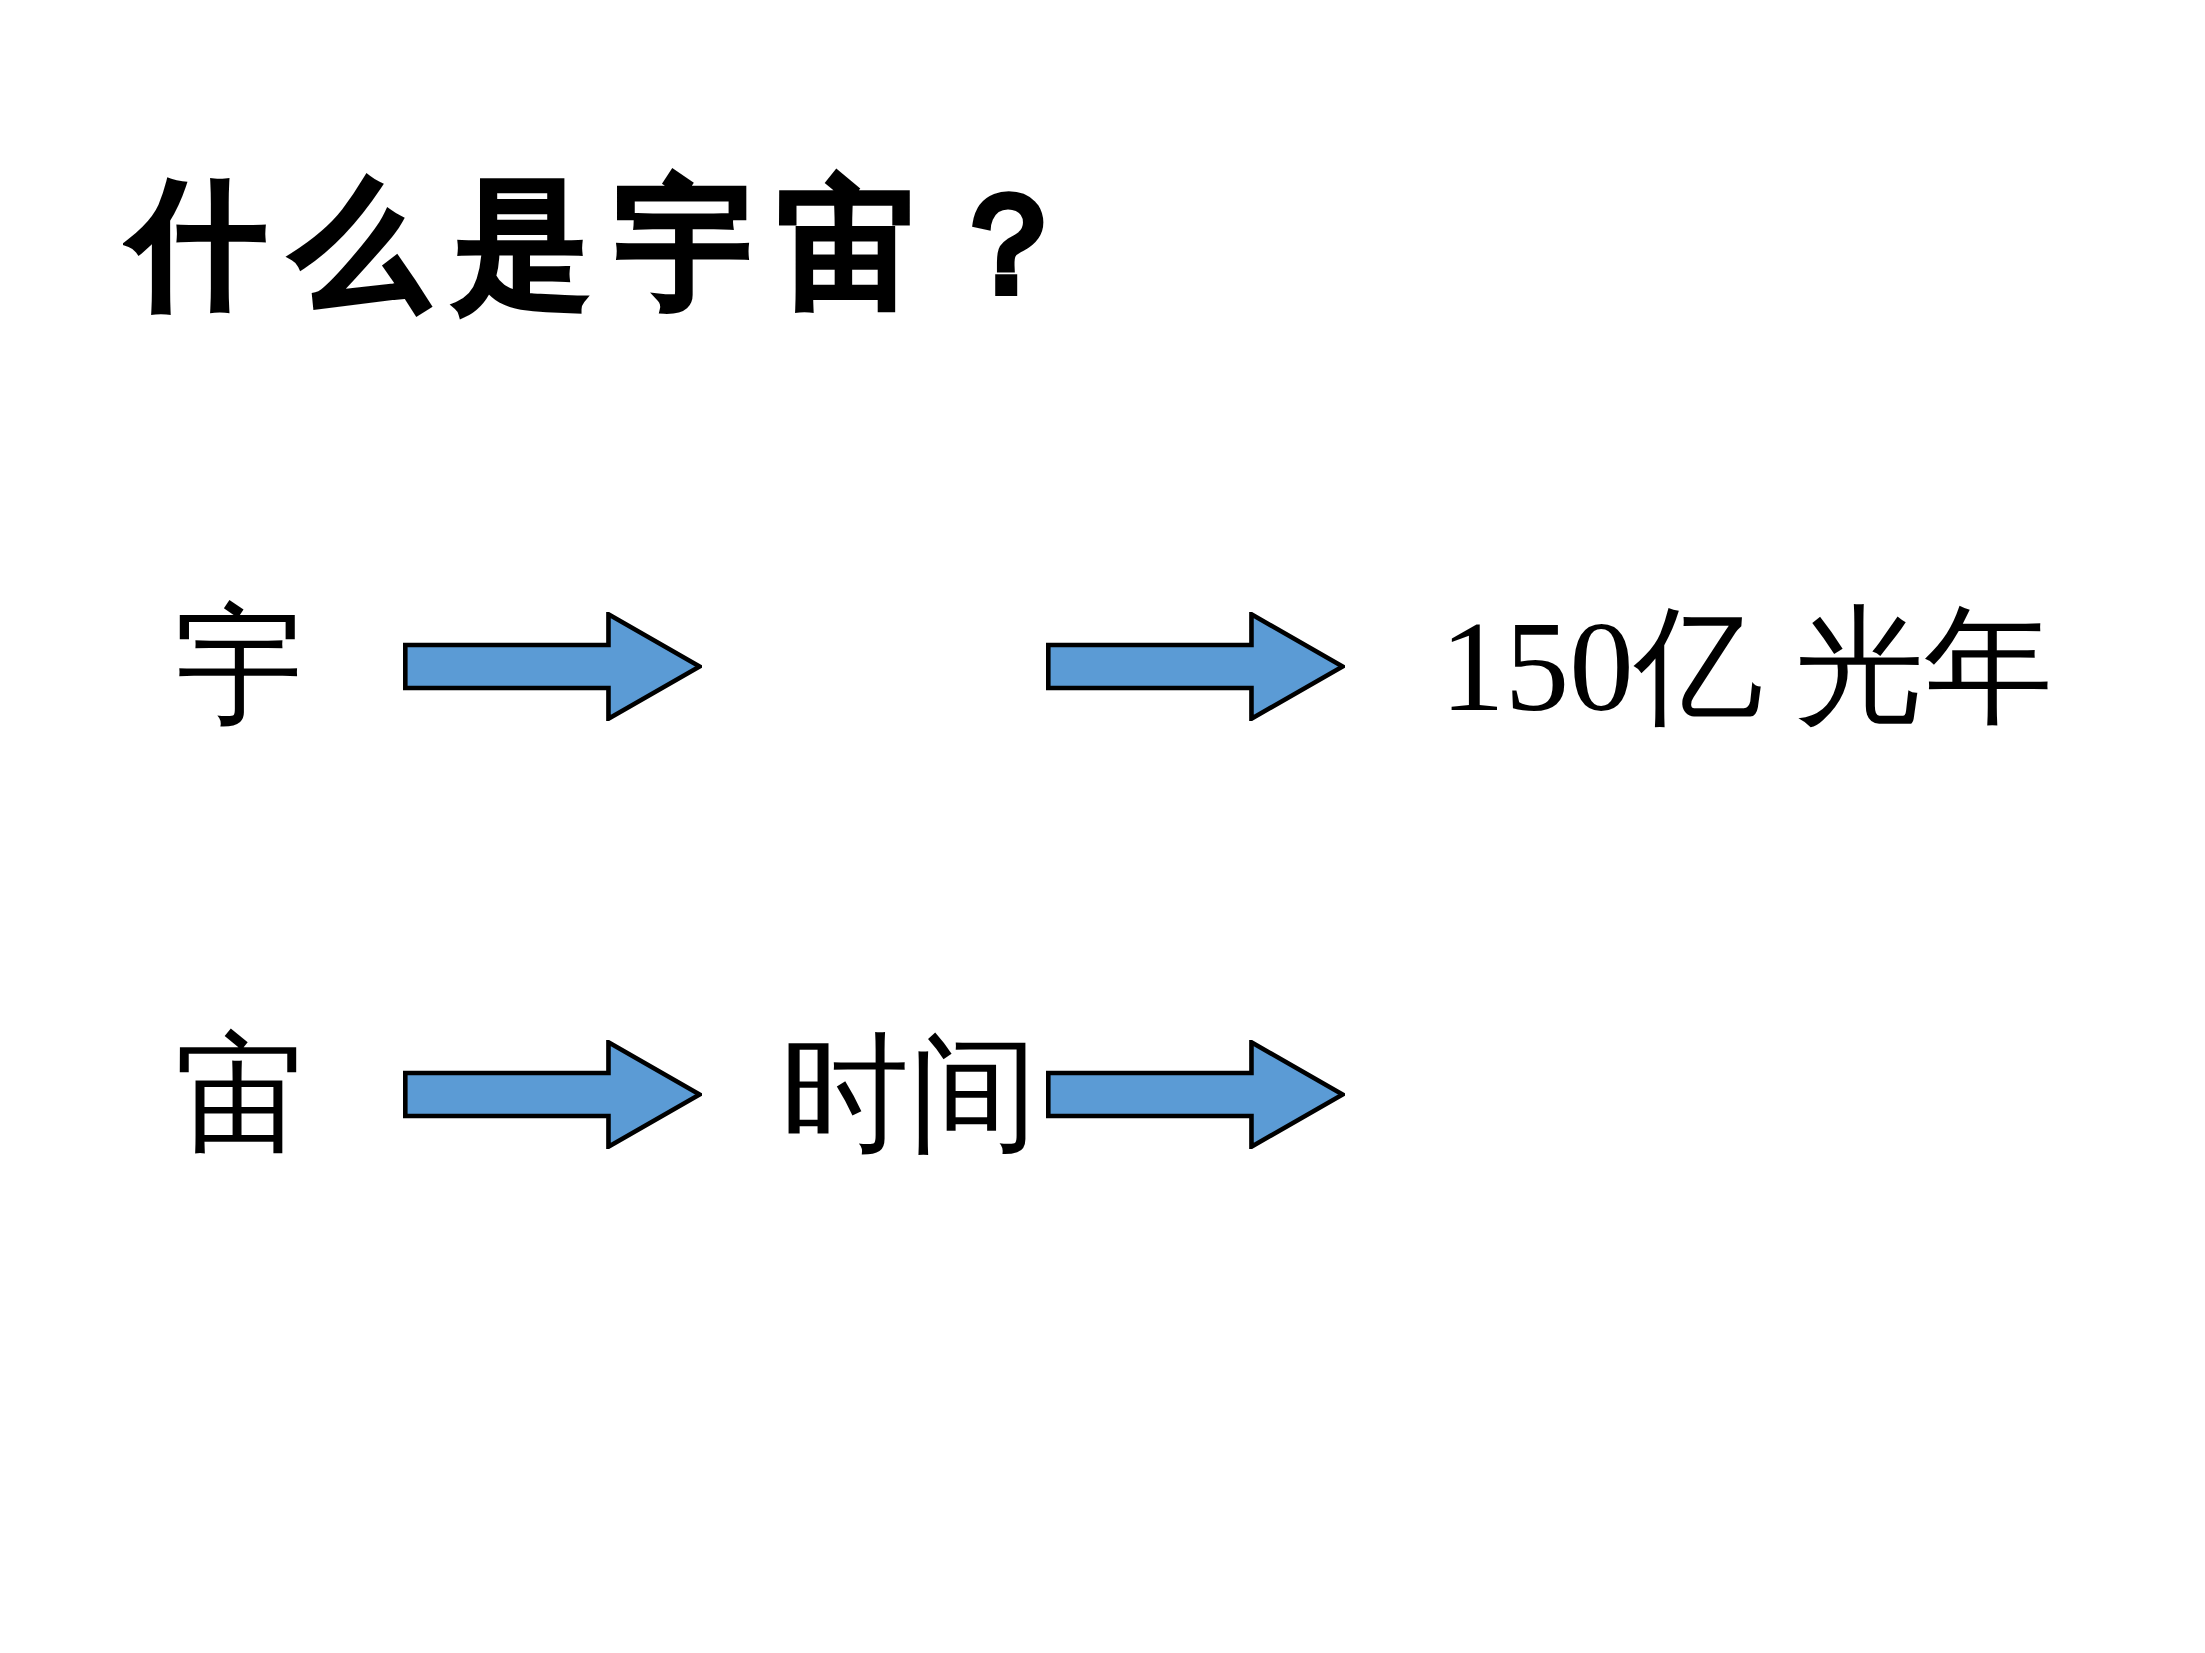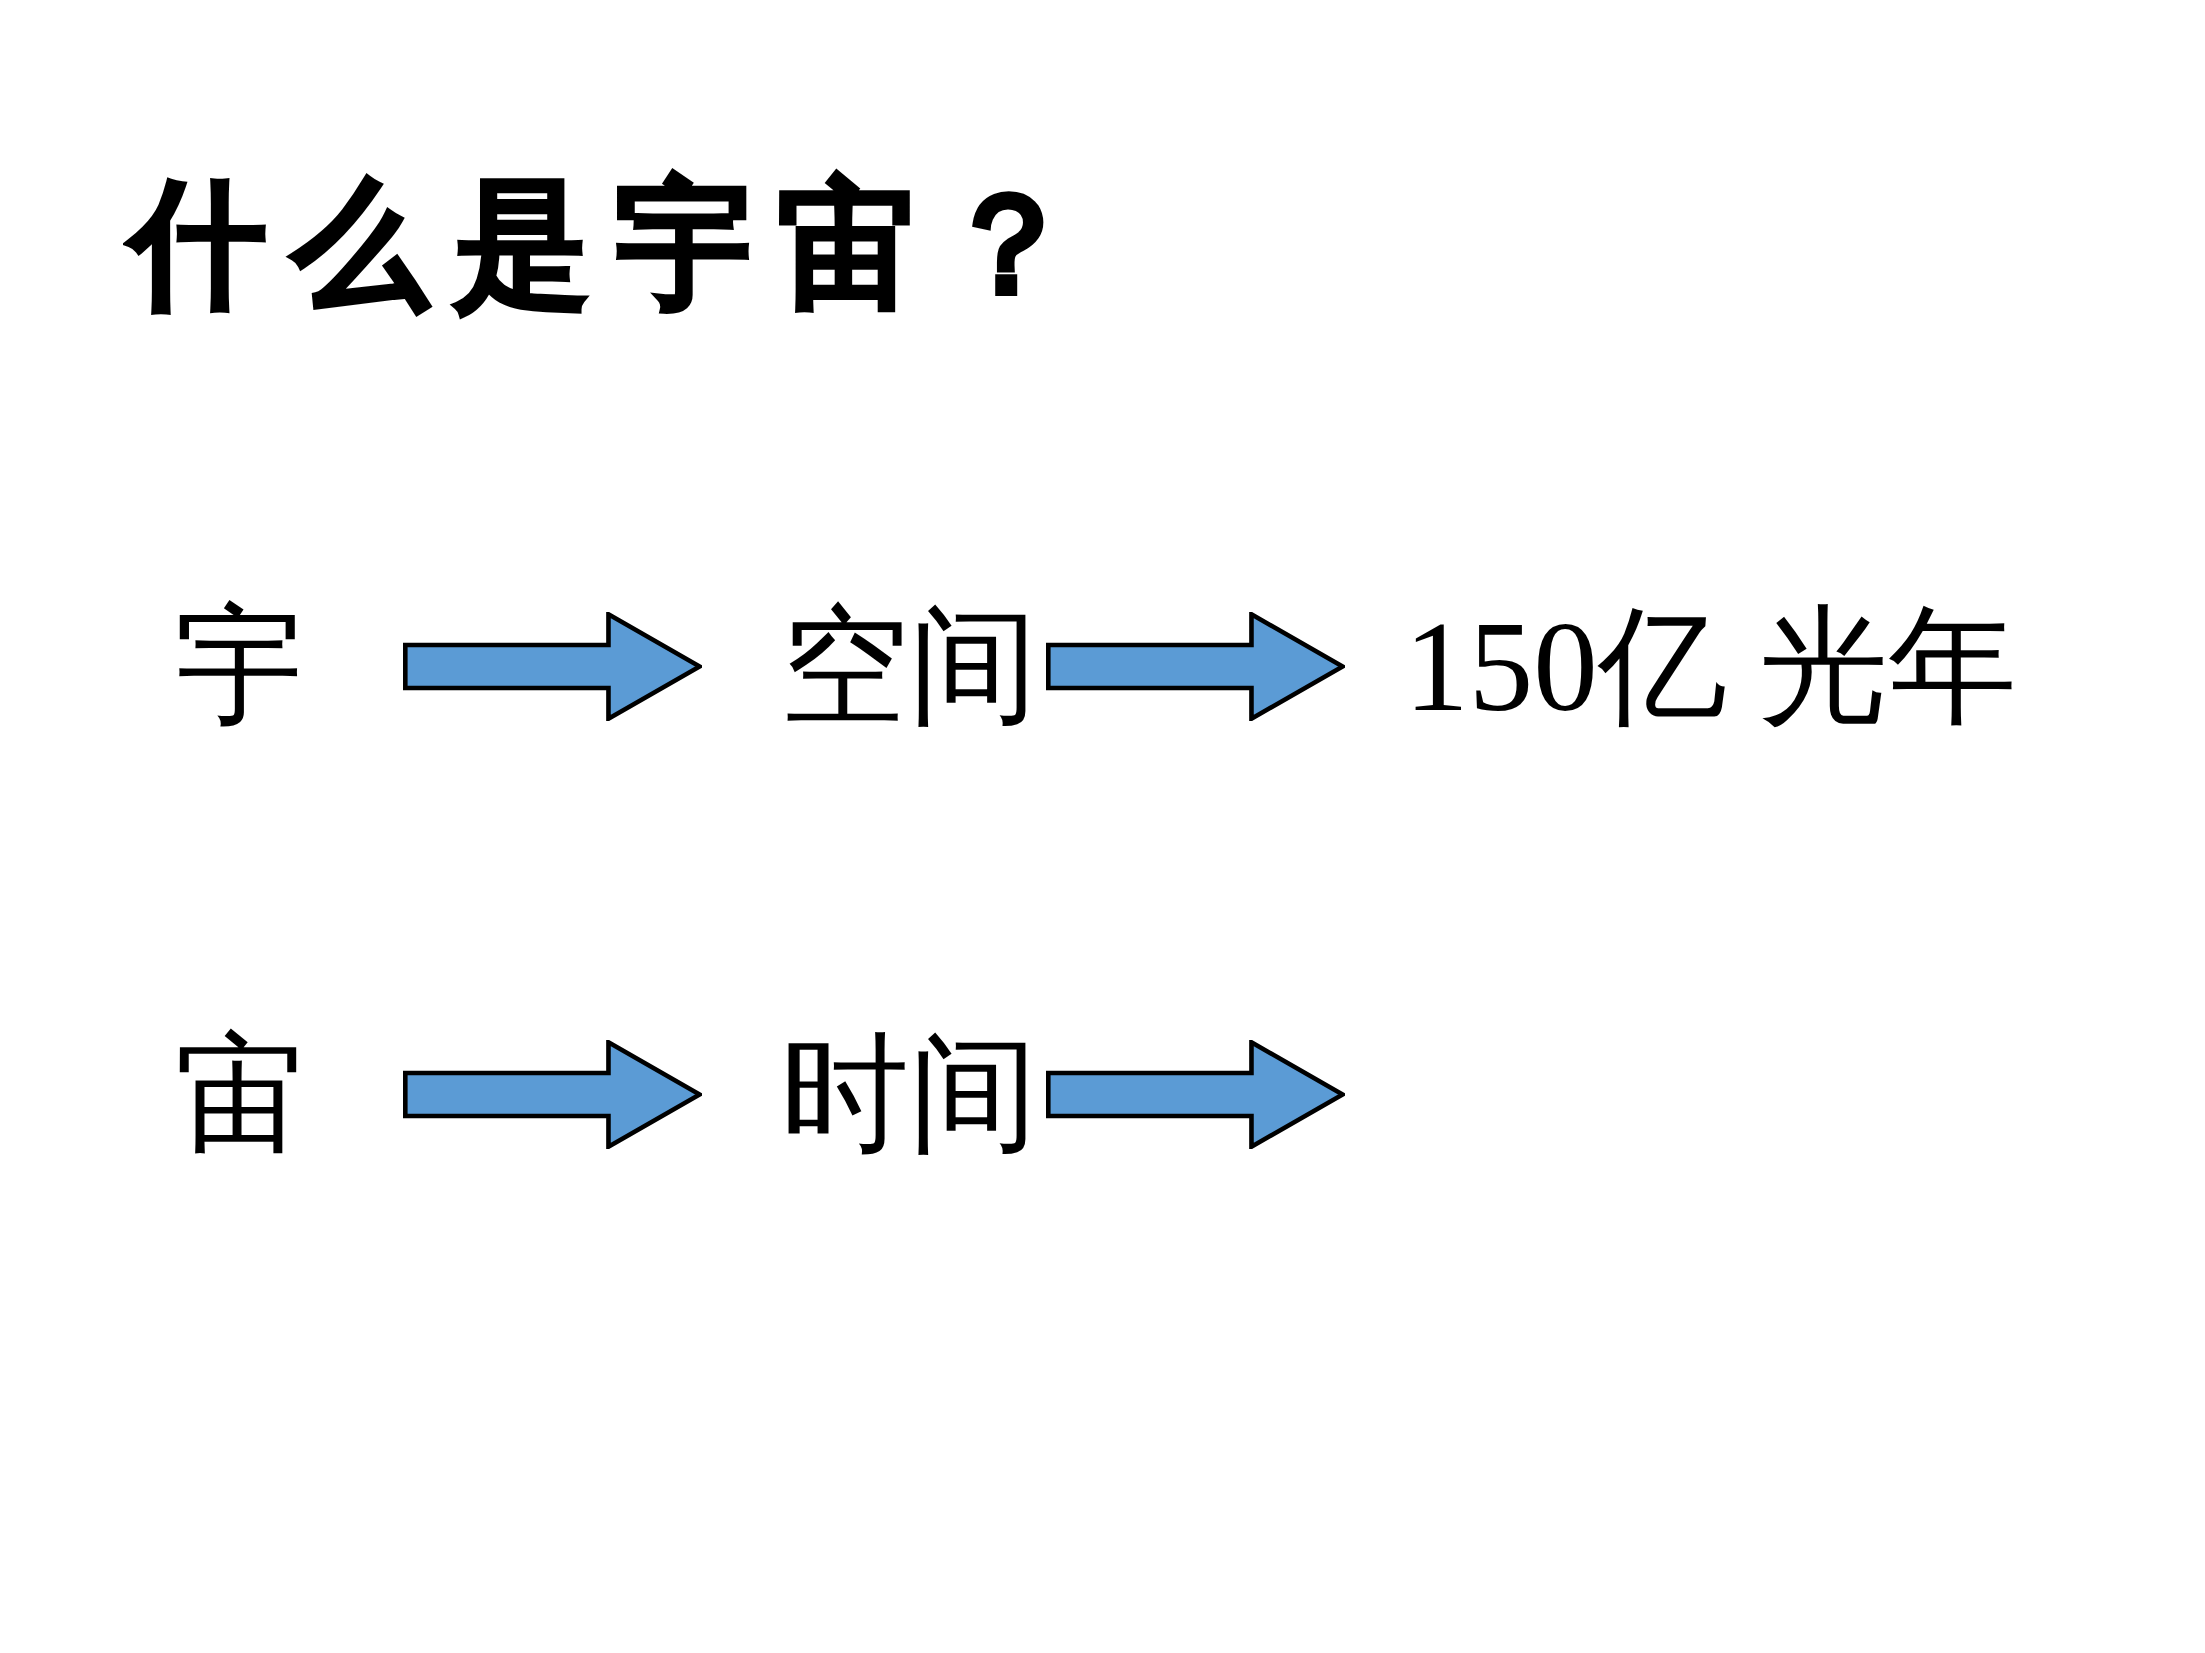--- a/index.html
+++ b/index.html
@@ -97,9 +97,6 @@
       </span>
     </div>
 
-    <div class="cell-term-b">
-      <span class="term">空间</span>
-    </div>
 
     <div class="cell-arrow-2">
       <span class="block-arrow">

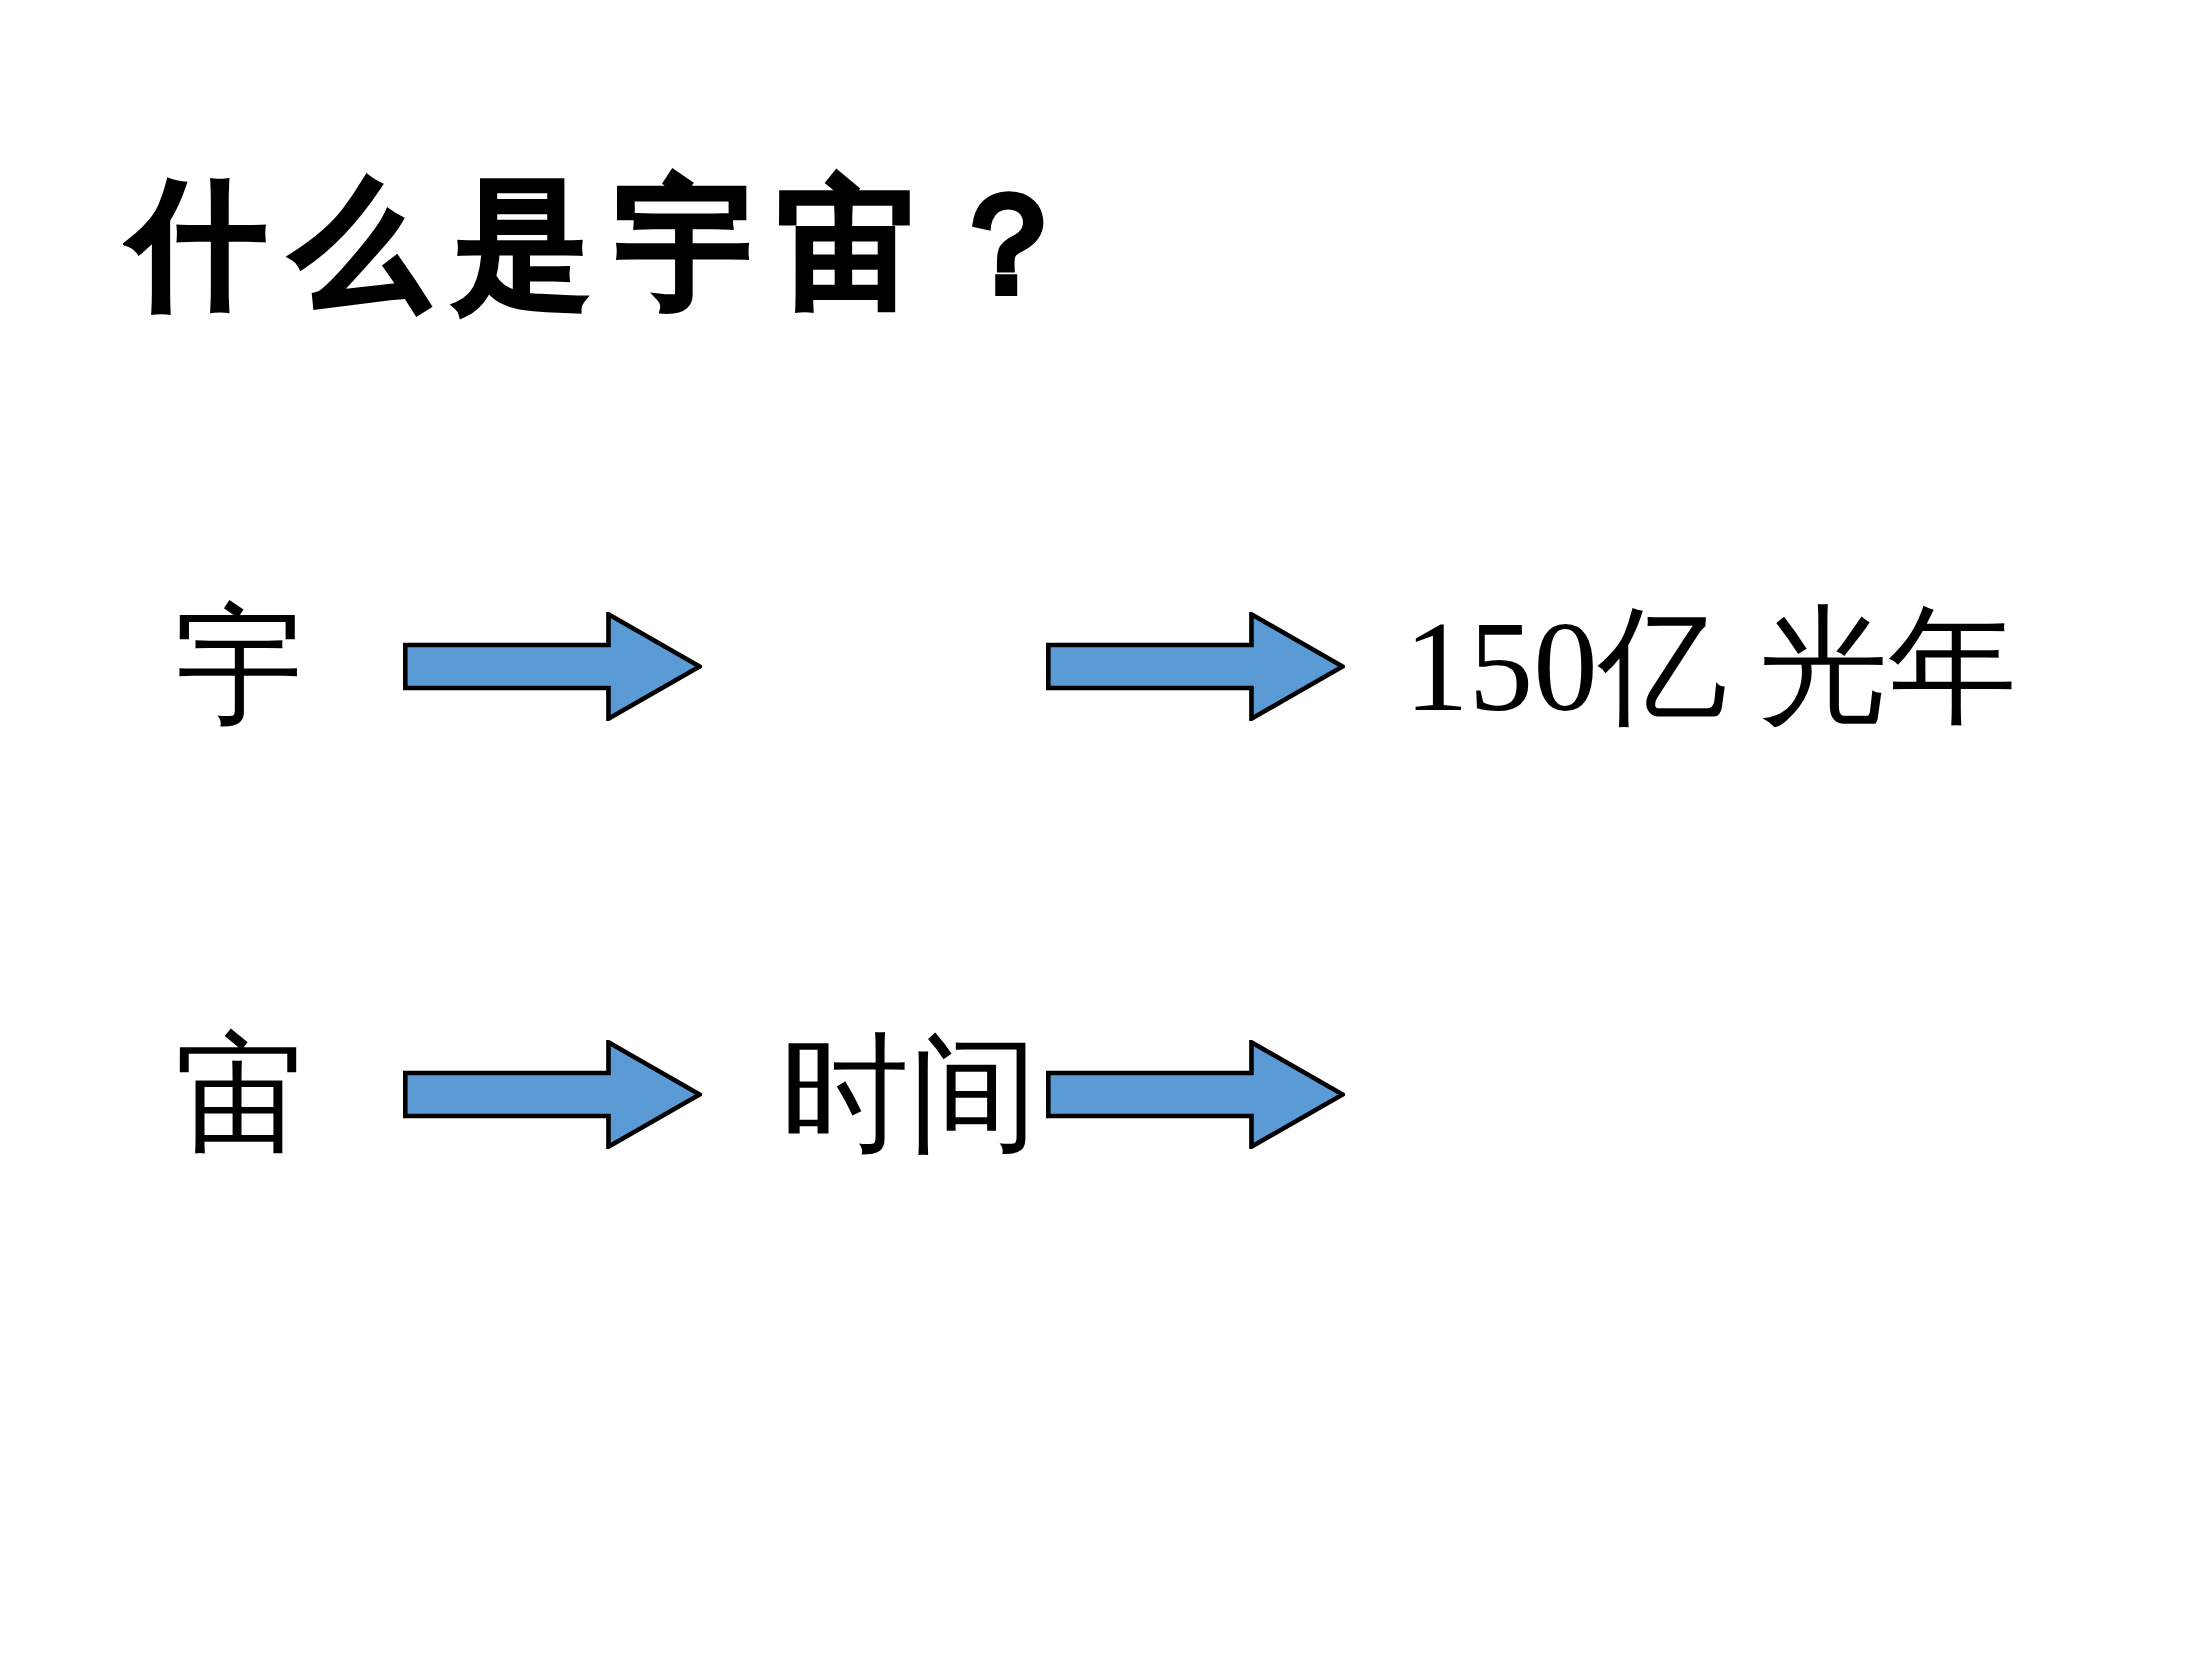--- a/index.html
+++ b/index.html
@@ -64,7 +64,7 @@
   .cell-arrow-1  { position: absolute; left: 403px;  width: 299px;  }
   .cell-term-b   { position: absolute; left: 780px; width: 253px;  text-align: left; }
   .cell-arrow-2  { position: absolute; left: 1046px; width: 299px;  }
-  .cell-term-c   { position: absolute; left: 1328px; width: 689px;  text-align: right; }
+  .cell-term-c   { position: absolute; left: 1402px; width: 689px;  text-align: center; }
 
   
   .block-arrow {

